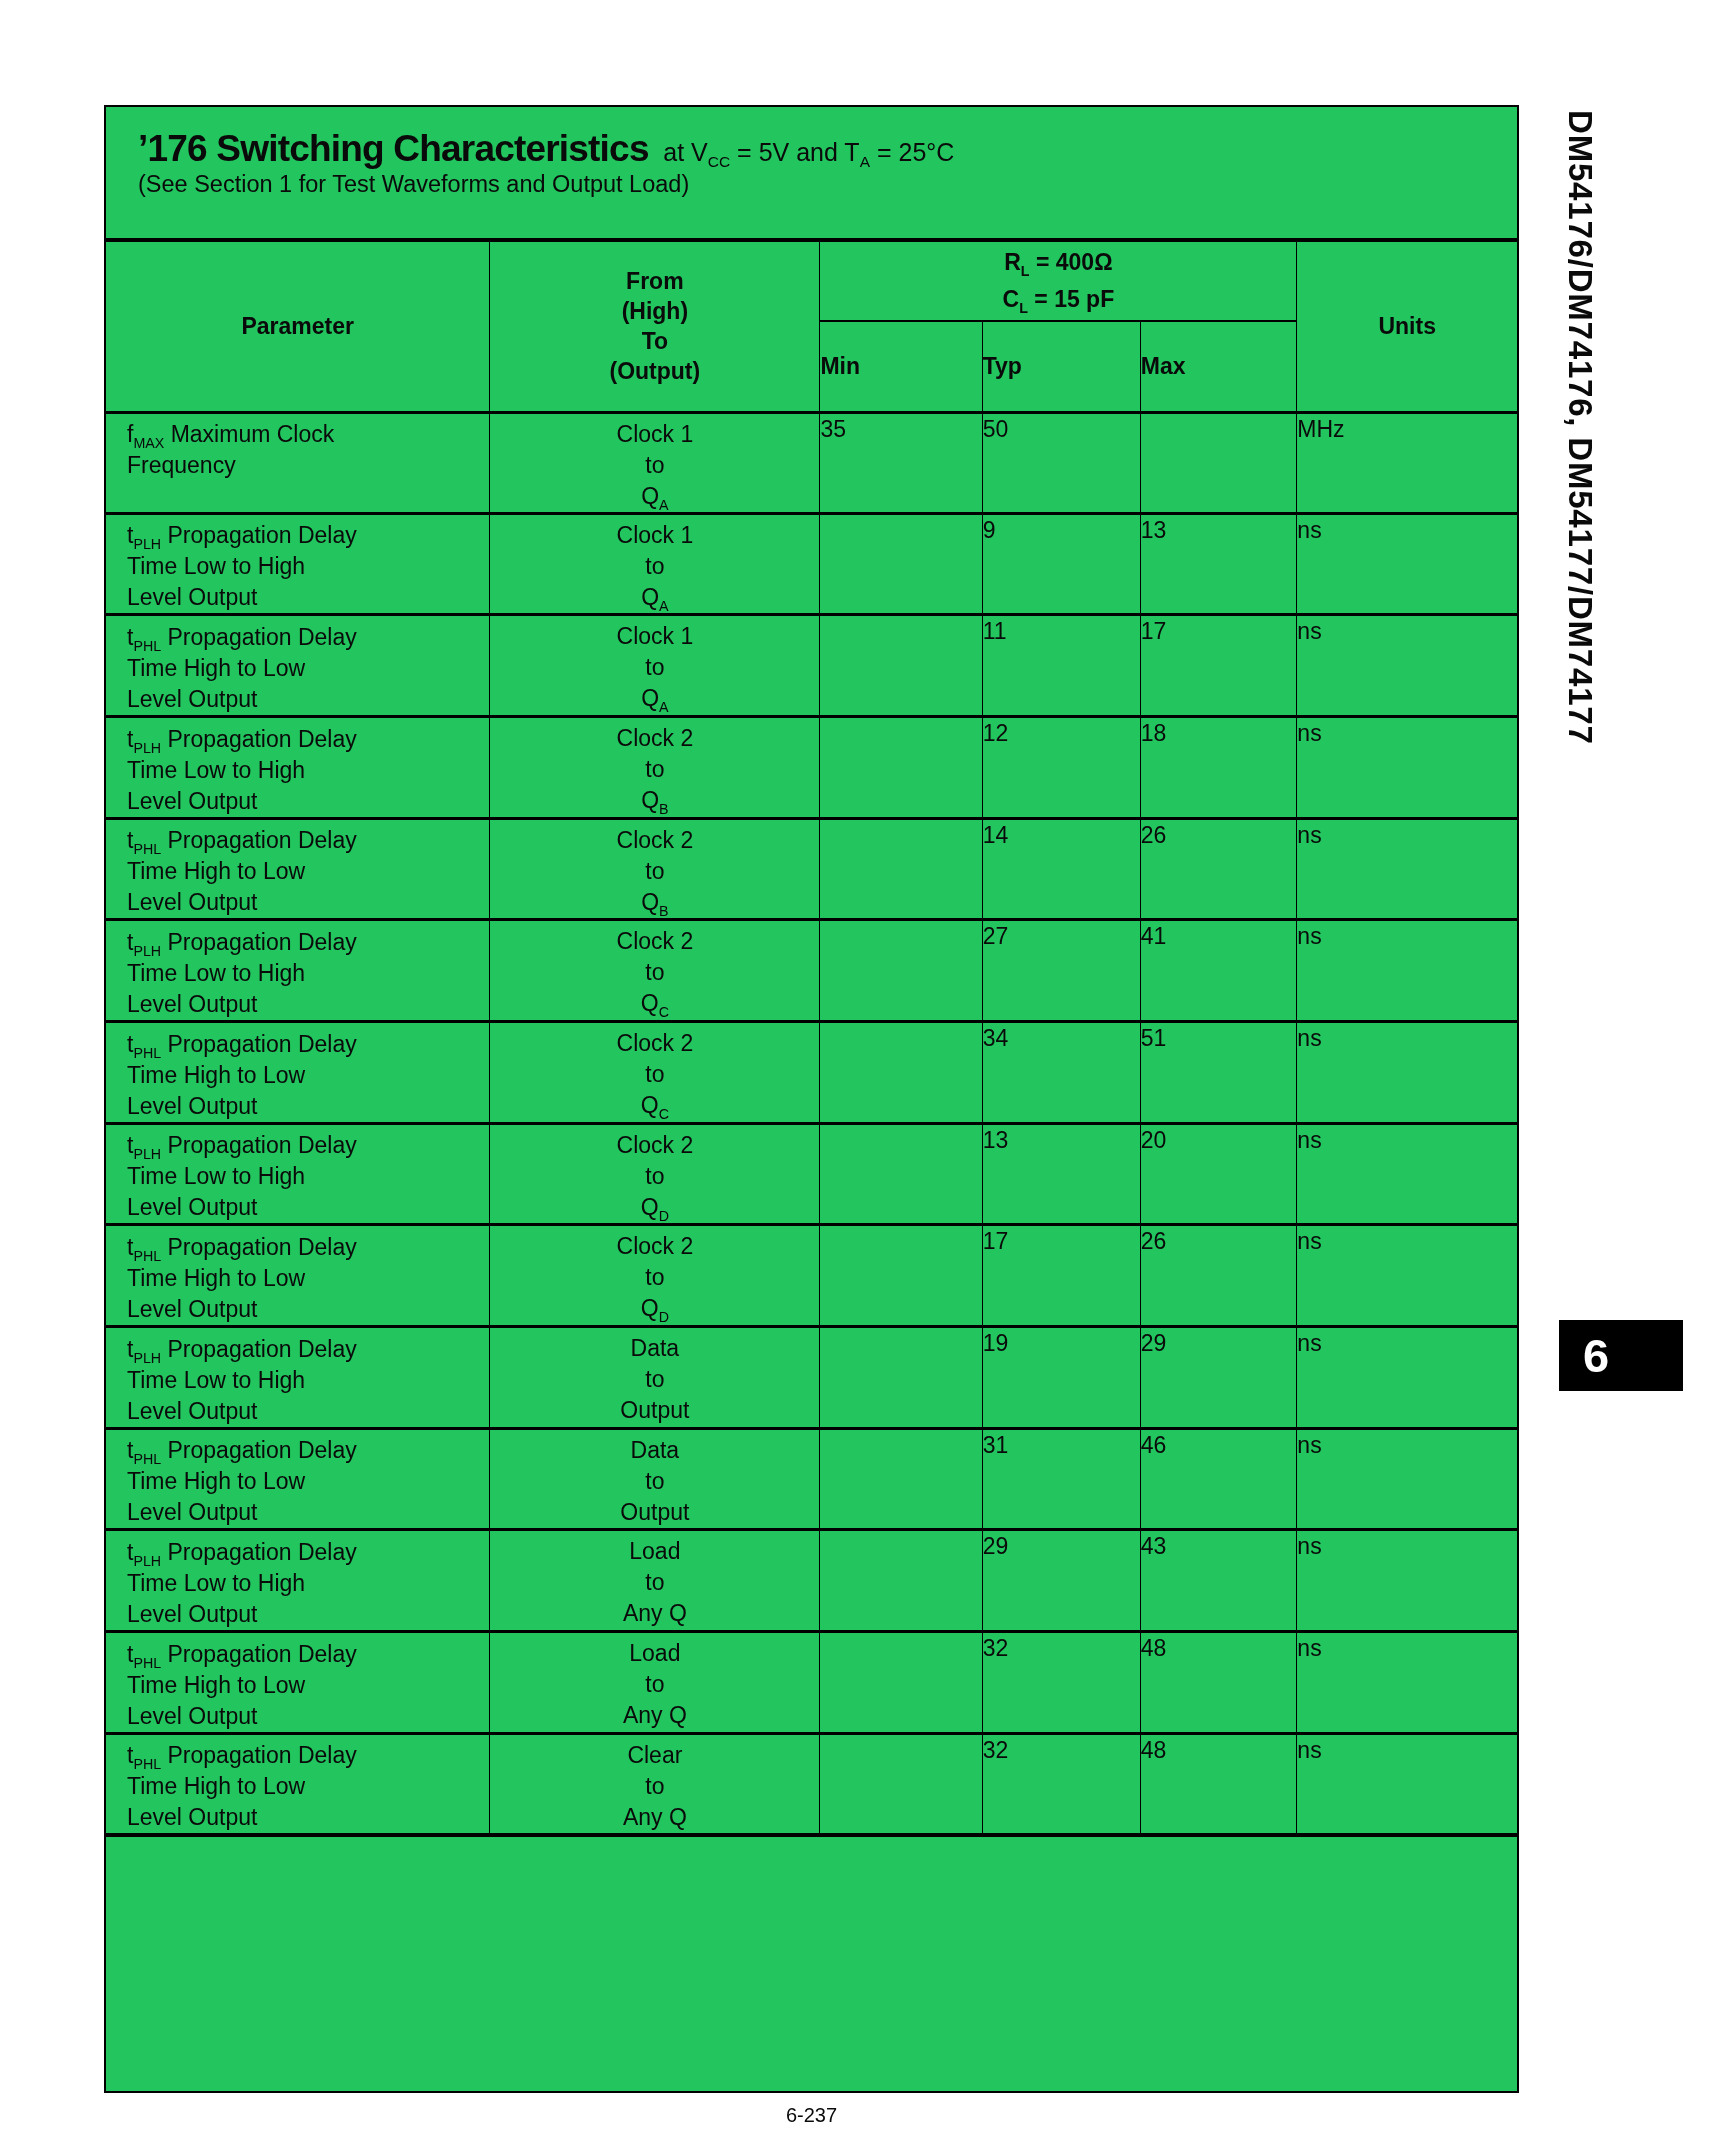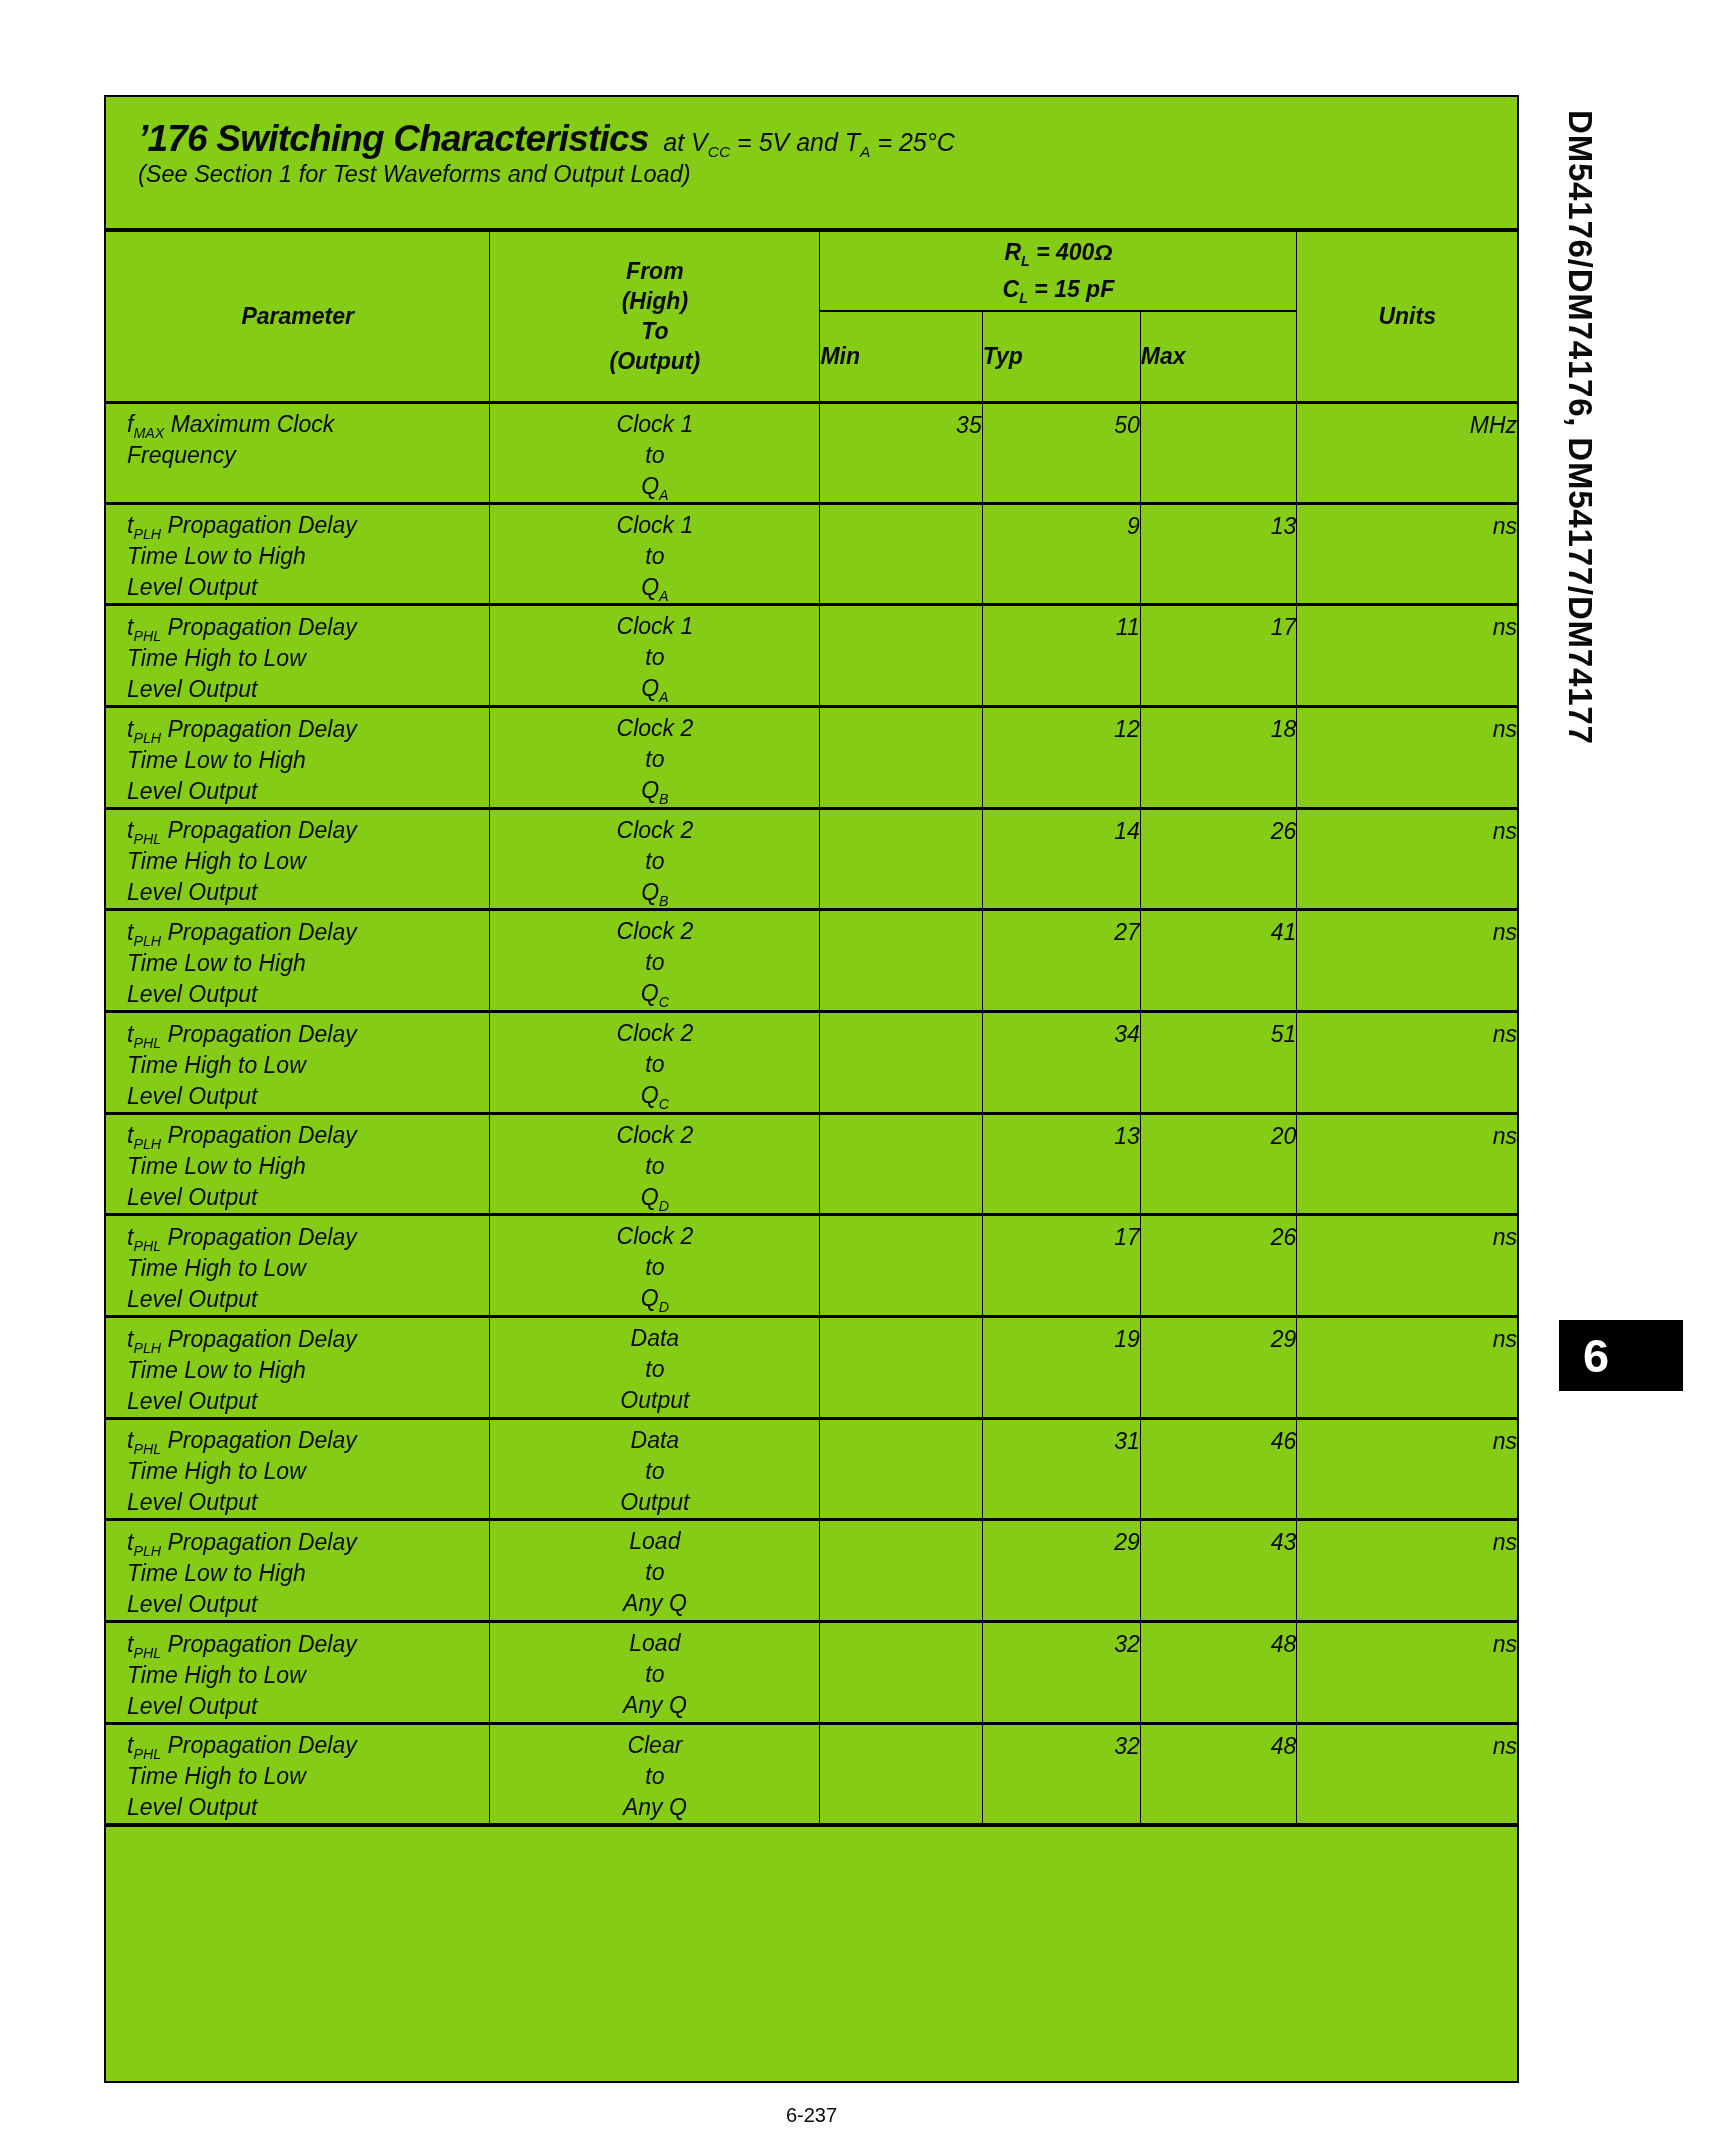--- a/index.html
+++ b/index.html
@@ -9,8 +9,8 @@
     overflow:hidden;
   }
   .content-box{
-    position:absolute; left:104px; top:95px; width:1415px; height:1988px;
-    border:2.4px solid #000; box-sizing:border-box; background:#84cc16;font-style:italic;
+    position:absolute; left:104px; top:105px; width:1415px; height:1988px;
+    border:2.4px solid #000; box-sizing:border-box; background:#22c55e;
   }
   .title-block{position:absolute; left:32px; top:21px; white-space:nowrap;}
   .title-line{display:flex; align-items:baseline; gap:14.6px;}

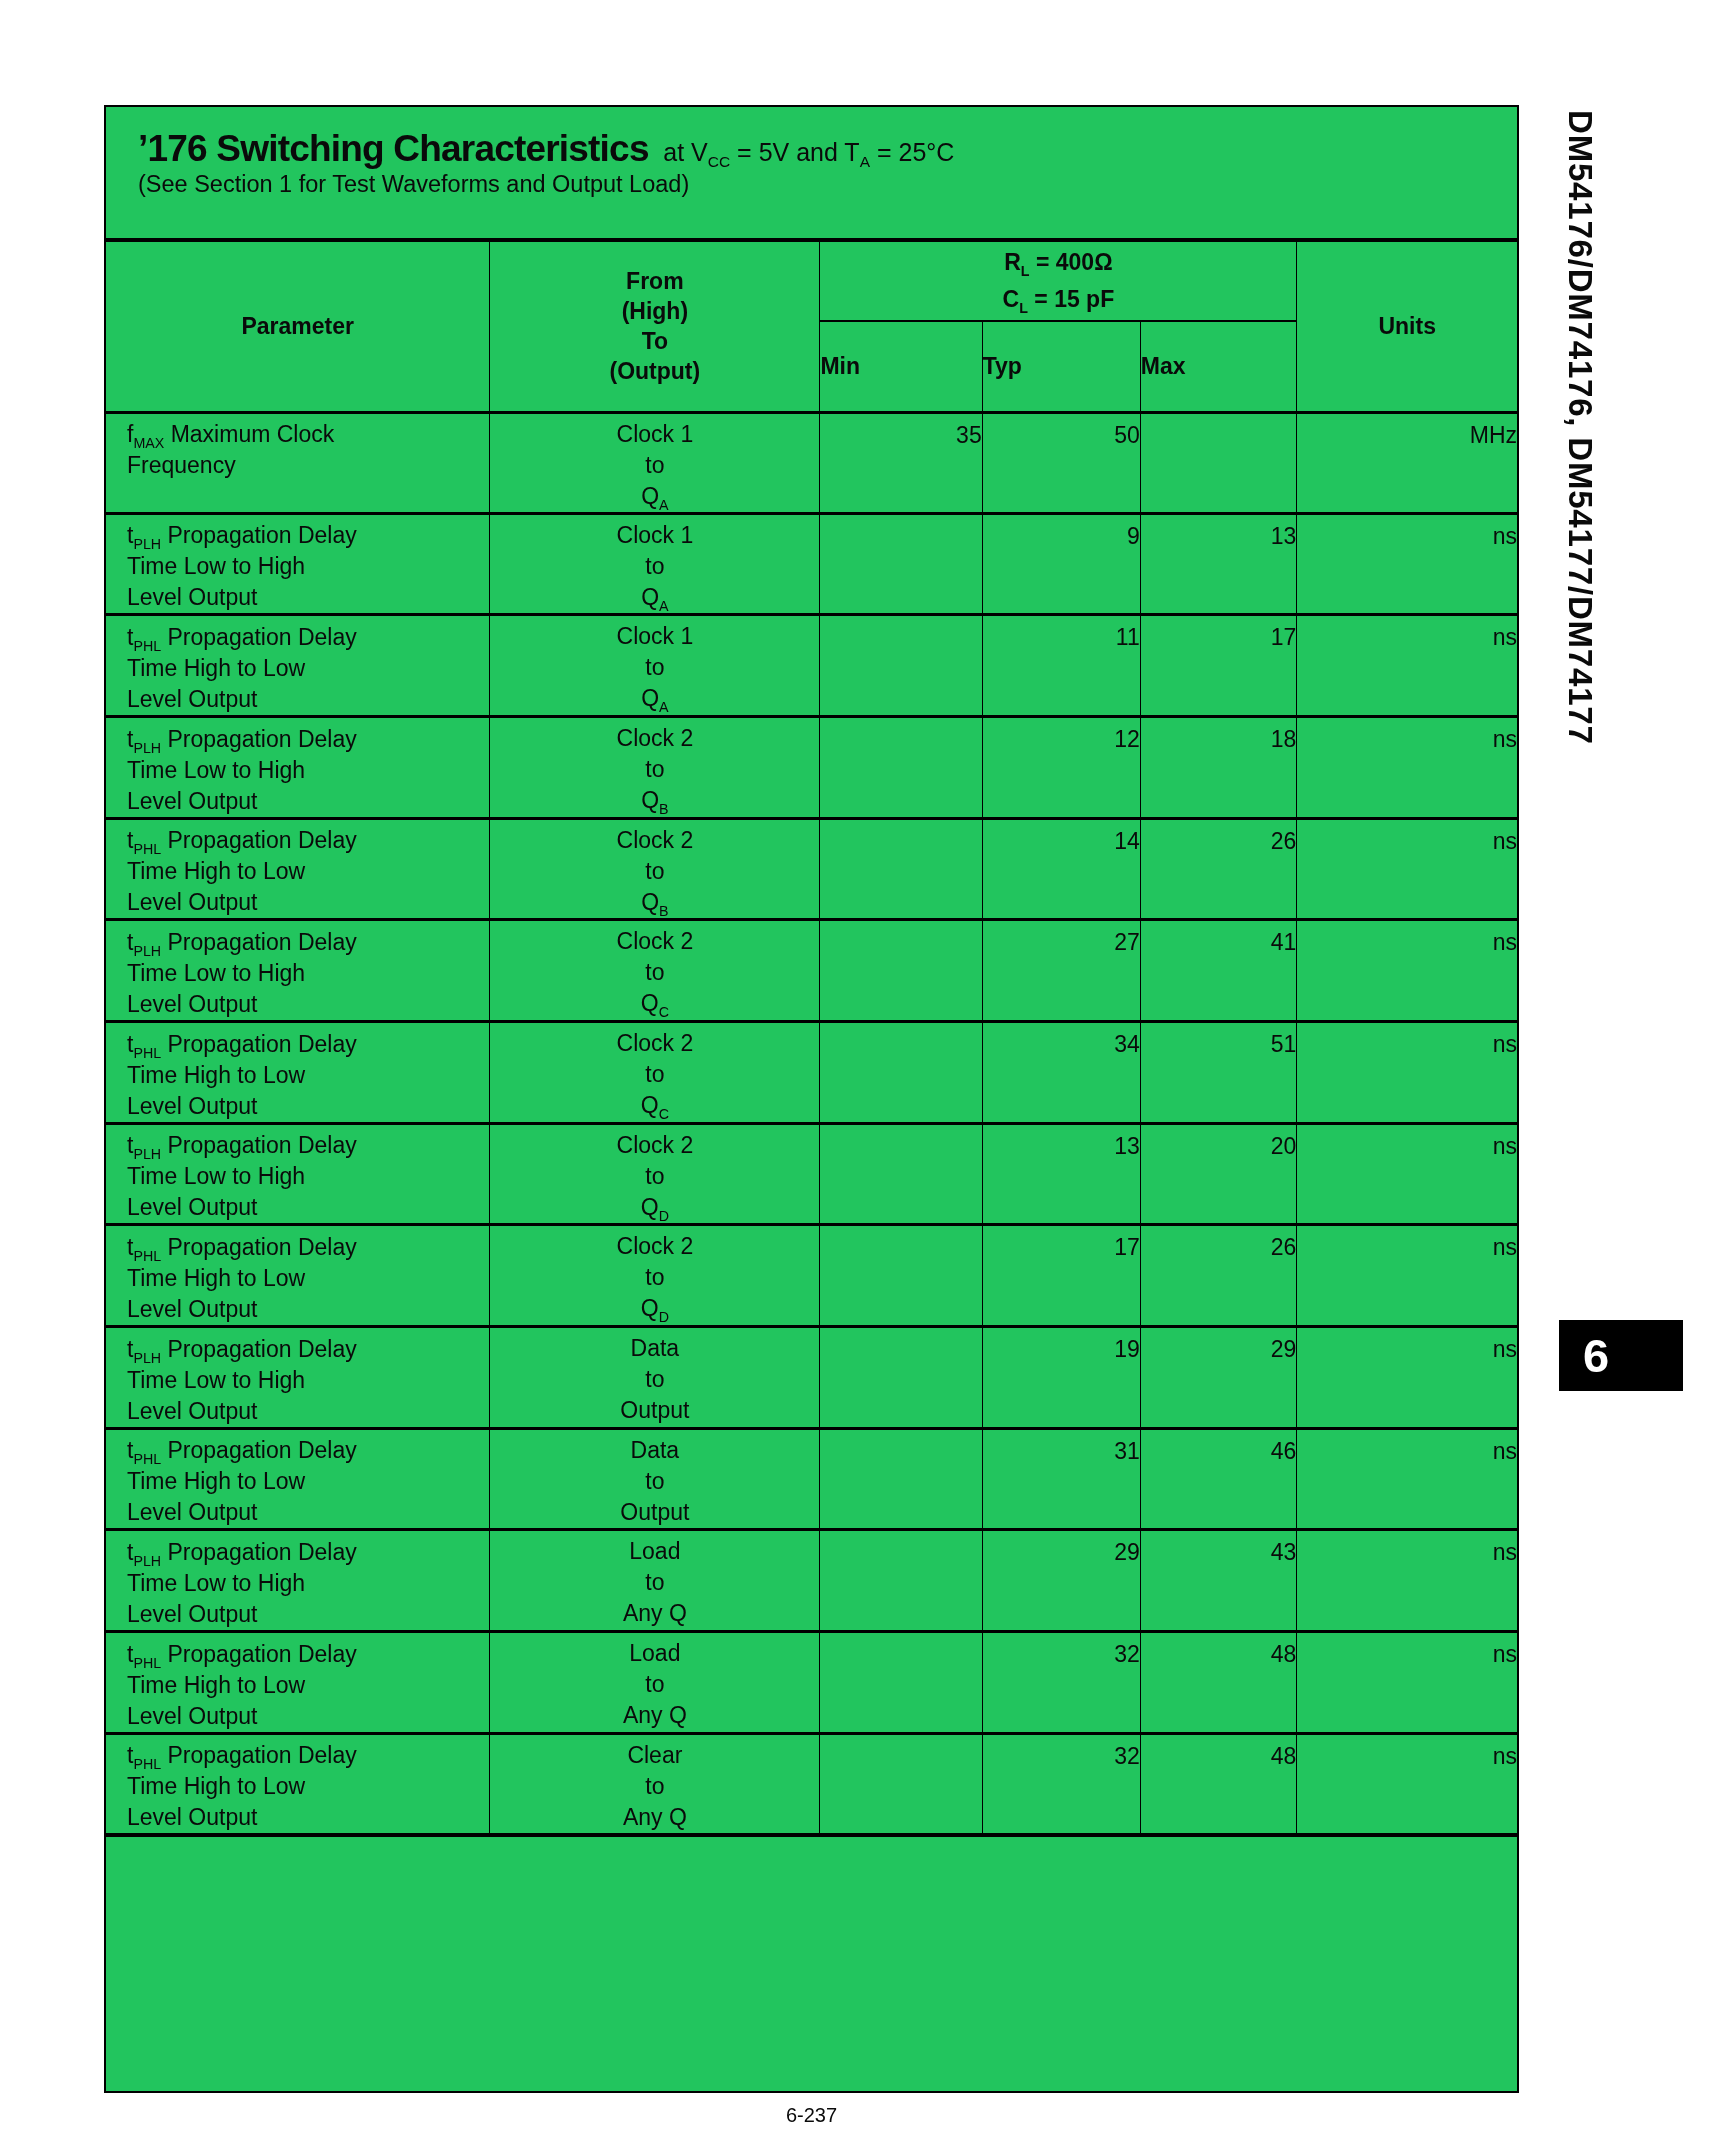--- a/index.html
+++ b/index.html
@@ -35,7 +35,7 @@
   tbody td{border-top:3.2px solid #000; vertical-align:top; height:100px;}
   td.c-param{text-align:left; padding:5.7px 6.5px 0 21px; line-height:31px;}
   td.c-from{text-align:center; padding-top:5px; line-height:31px;}
-  td.c-num,td.c-units{text-align:right; padding-top:8px;}
+  td.c-num,td.c-units{text-align:left; padding-top:2px;}
 
   .sidebar-text{
     position:absolute; left:1561px; top:110px; height:1134px;

